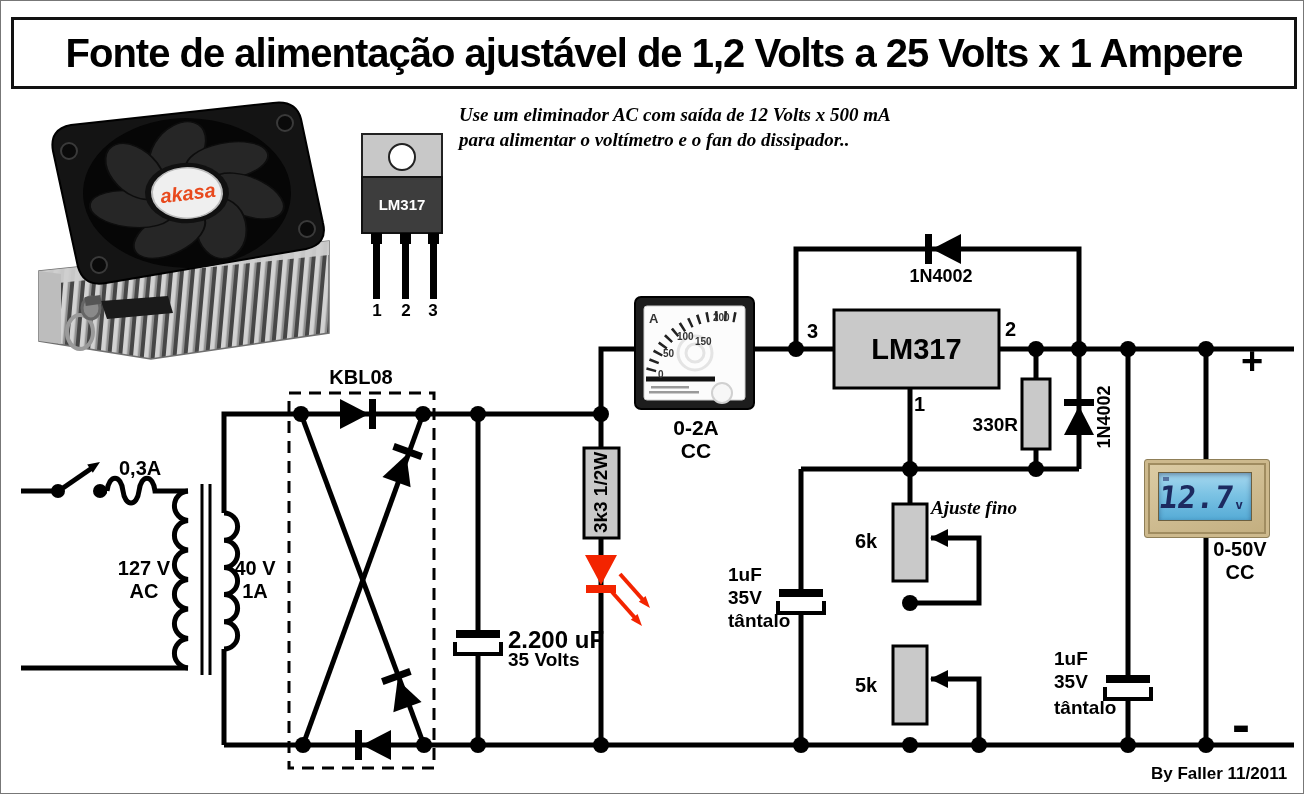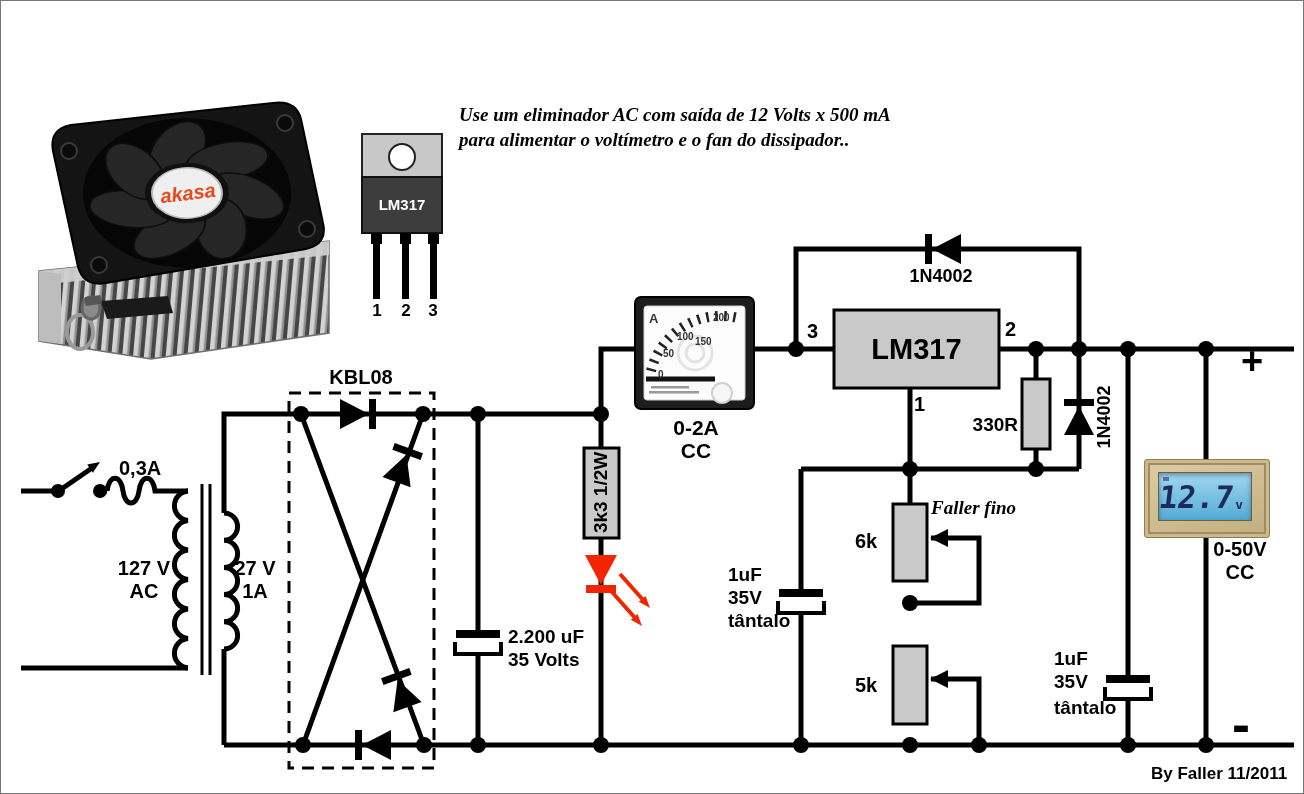--- a/index.html
+++ b/index.html
@@ -248,6 +248,9 @@
   </g>
 </svg>
 
+<div id="title-box">
+  <span class="t">Fonte de alimentação ajustável de 1,2 Volts a 25 Volts x 1 Ampere</span>
+</div>
 
 <div class="lbl hand" style="left:458px;top:104px;font-size:19px;">Use um eliminador AC com saída de 12 Volts x 500 mA</div>
 <div class="lbl hand" style="left:458px;top:129px;font-size:19px;">para alimentar o voltímetro e o fan do dissipador..</div>

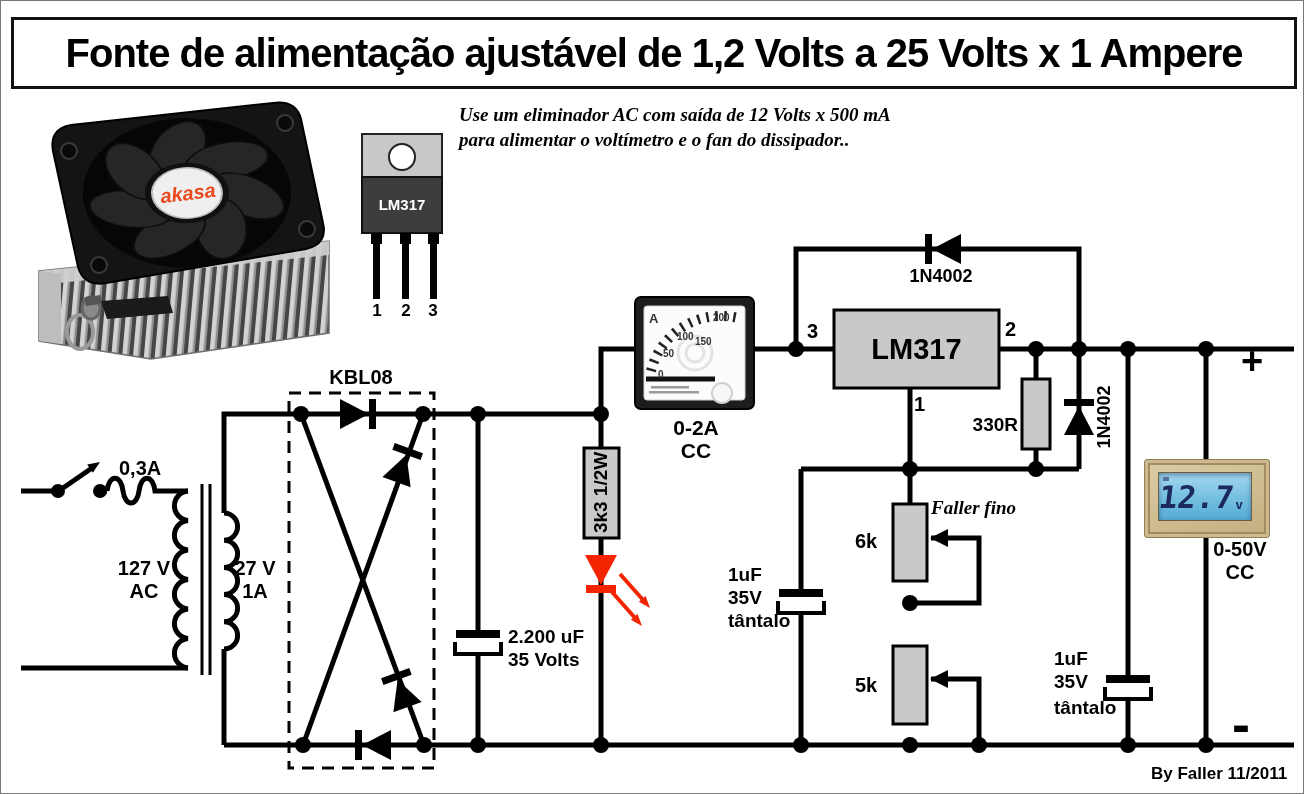--- a/index.html
+++ b/index.html
@@ -292,7 +292,7 @@
 <div class="lbl" style="left:962px;top:414px;width:55px;text-align:right;font-size:19px;">330R</div>
 <div class="lbl rot" style="left:1064px;top:406px;width:80px;font-size:18px;">1N4002</div>
 
-<div class="lbl hand" style="left:930px;top:497px;font-size:19px;">Faller fino</div>
+<div class="lbl hand" style="left:930px;top:497px;font-size:19px;">Ajuste fino</div>
 <div class="lbl ctr" style="left:845px;top:529px;width:40px;font-size:20px;">6k</div>
 <div class="lbl ctr" style="left:845px;top:673px;width:40px;font-size:20px;">5k</div>
 

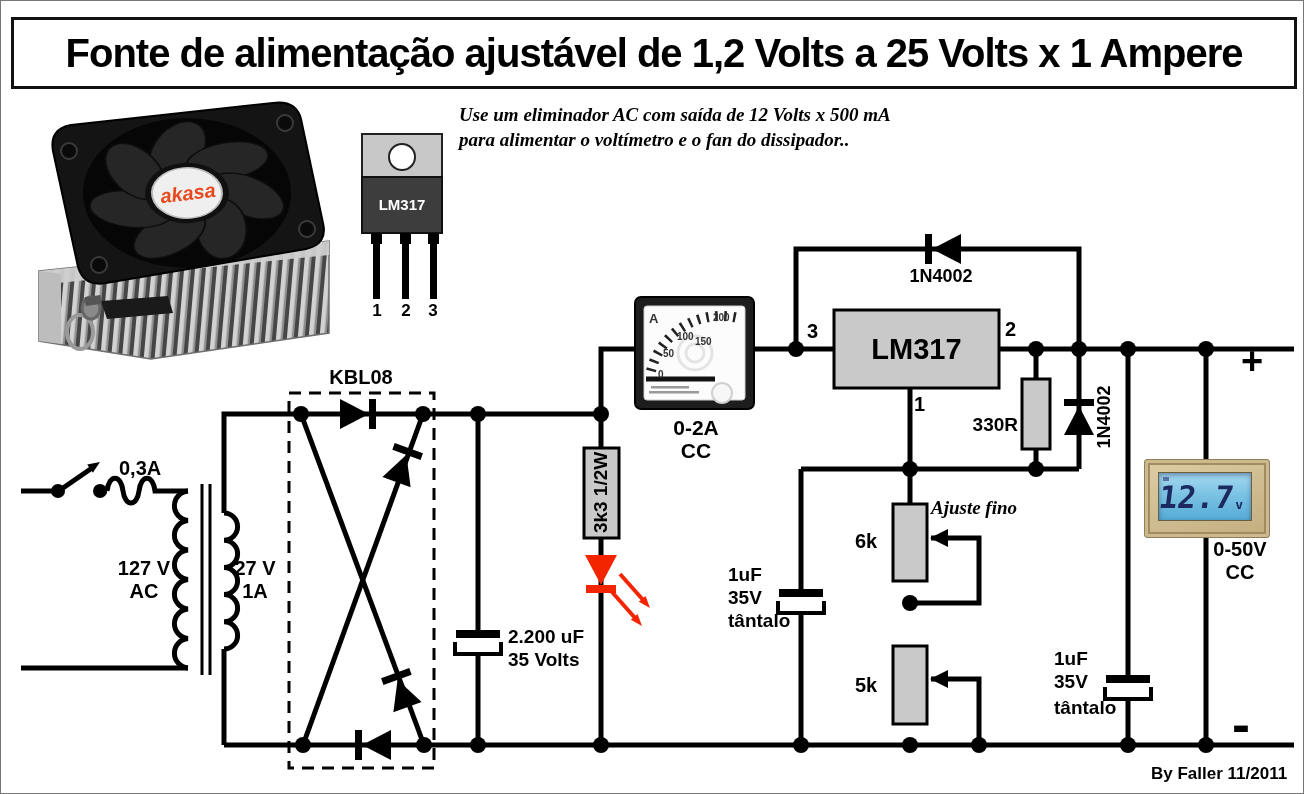--- a/index.html
+++ b/index.html
@@ -265,7 +265,7 @@
 <div class="lbl" style="left:118px;top:456px;font-size:20px;">0,3A</div>
 <div class="lbl ctr" style="left:108px;top:556px;width:70px;font-size:20px;">127 V</div>
 <div class="lbl ctr" style="left:108px;top:579px;width:70px;font-size:20px;">AC</div>
-<div class="lbl ctr" style="left:224px;top:556px;width:60px;font-size:20px;">27 V</div>
+<div class="lbl ctr" style="left:224px;top:556px;width:60px;font-size:20px;">40 V</div>
 <div class="lbl ctr" style="left:224px;top:579px;width:60px;font-size:20px;">1A</div>
 <div class="lbl ctr" style="left:320px;top:365px;width:80px;font-size:20px;">KBL08</div>
 

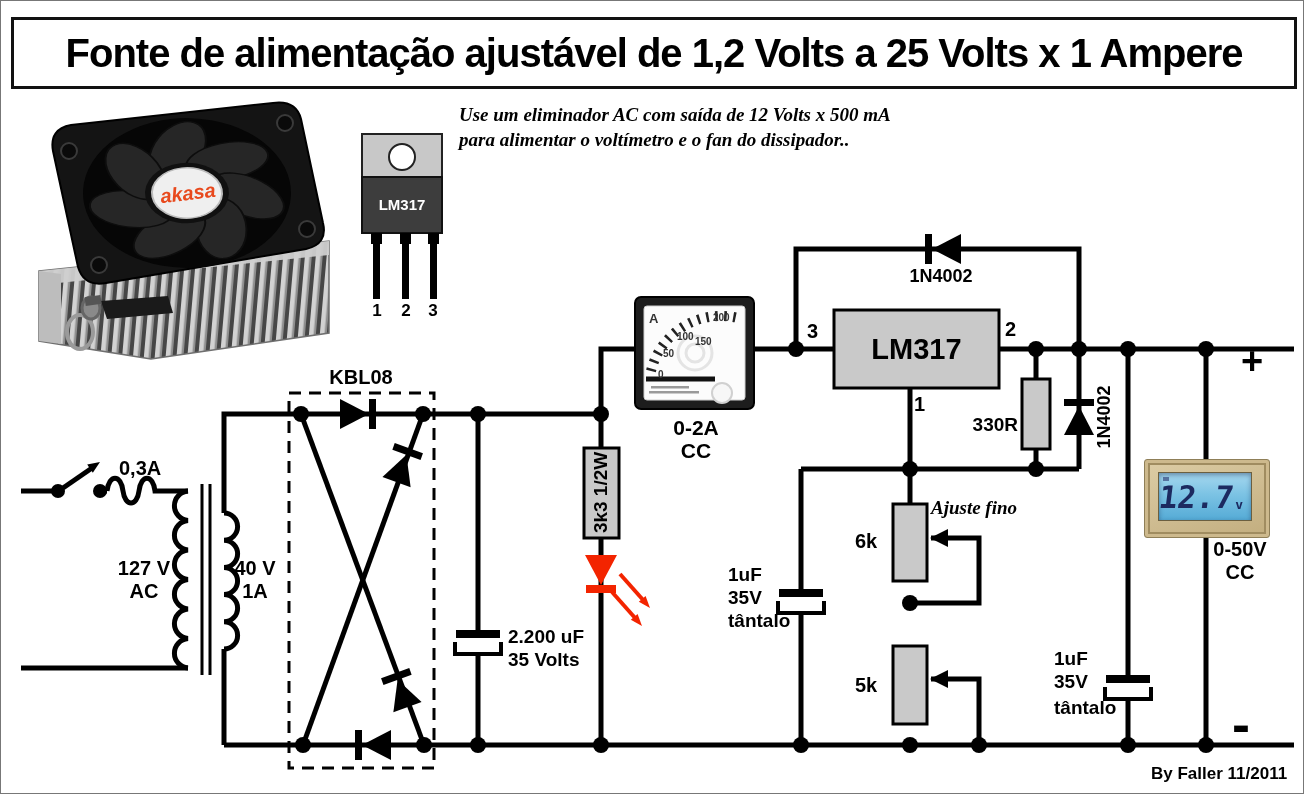--- a/index.html
+++ b/index.html
@@ -269,7 +269,7 @@
 <div class="lbl ctr" style="left:224px;top:579px;width:60px;font-size:20px;">1A</div>
 <div class="lbl ctr" style="left:320px;top:365px;width:80px;font-size:20px;">KBL08</div>
 
-<div class="lbl" style="left:507px;top:626px;font-size:19px;">2.200 uF</div>
+<div class="lbl" style="left:507px;top:626px;font-size:24px;">2.200 uF</div>
 <div class="lbl" style="left:507px;top:649px;font-size:19px;">35 Volts</div>
 
 <div class="lbl rot" style="left:550px;top:481px;width:100px;font-size:19px;">3k3 1/2W</div>

